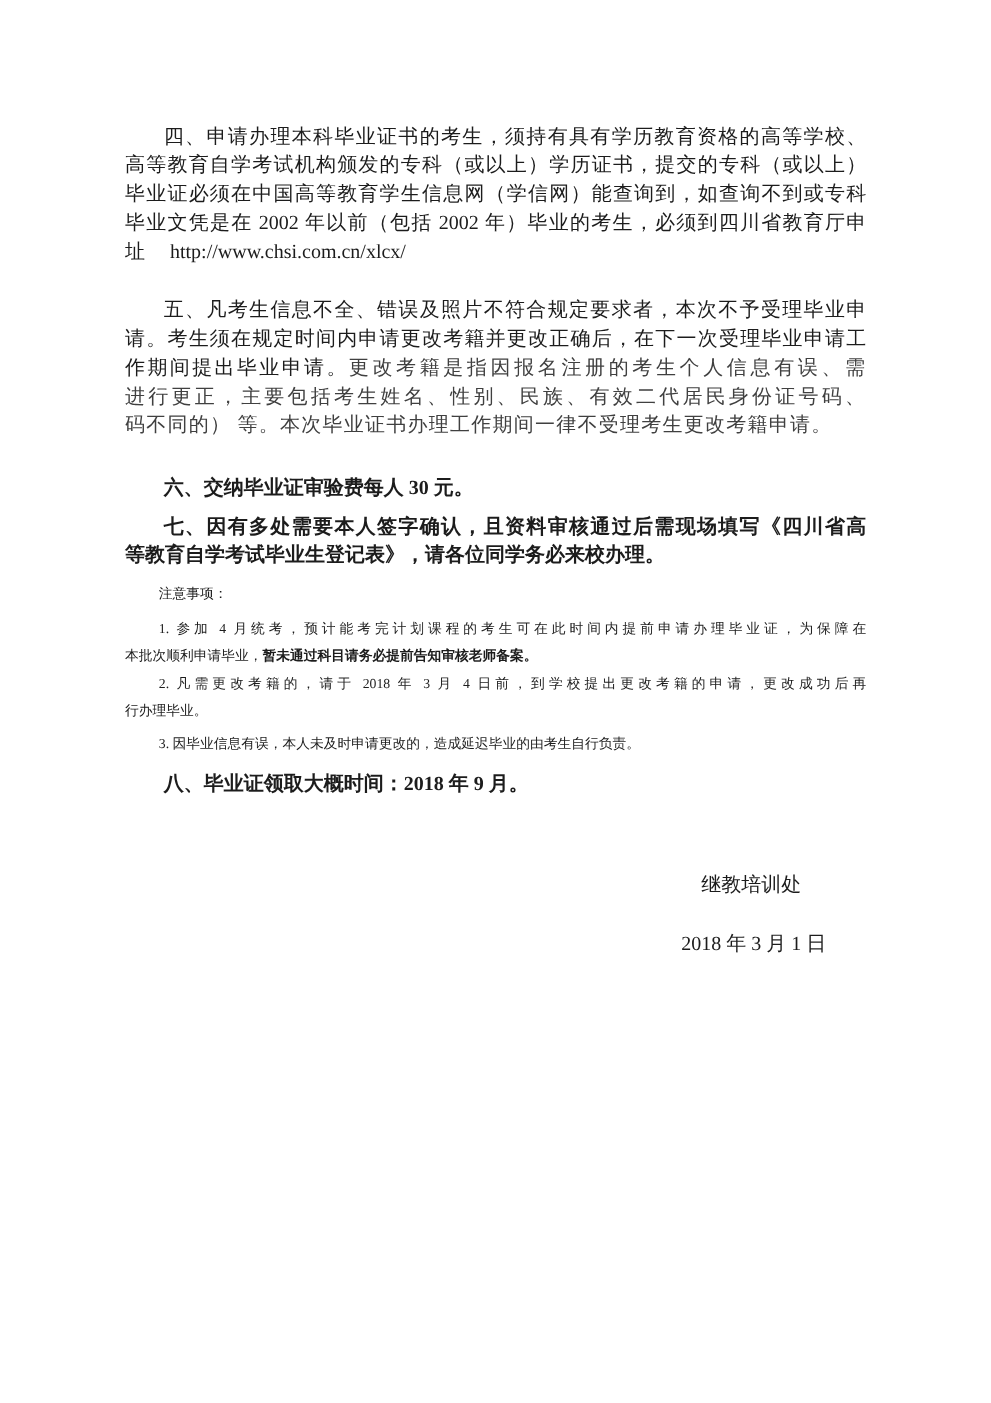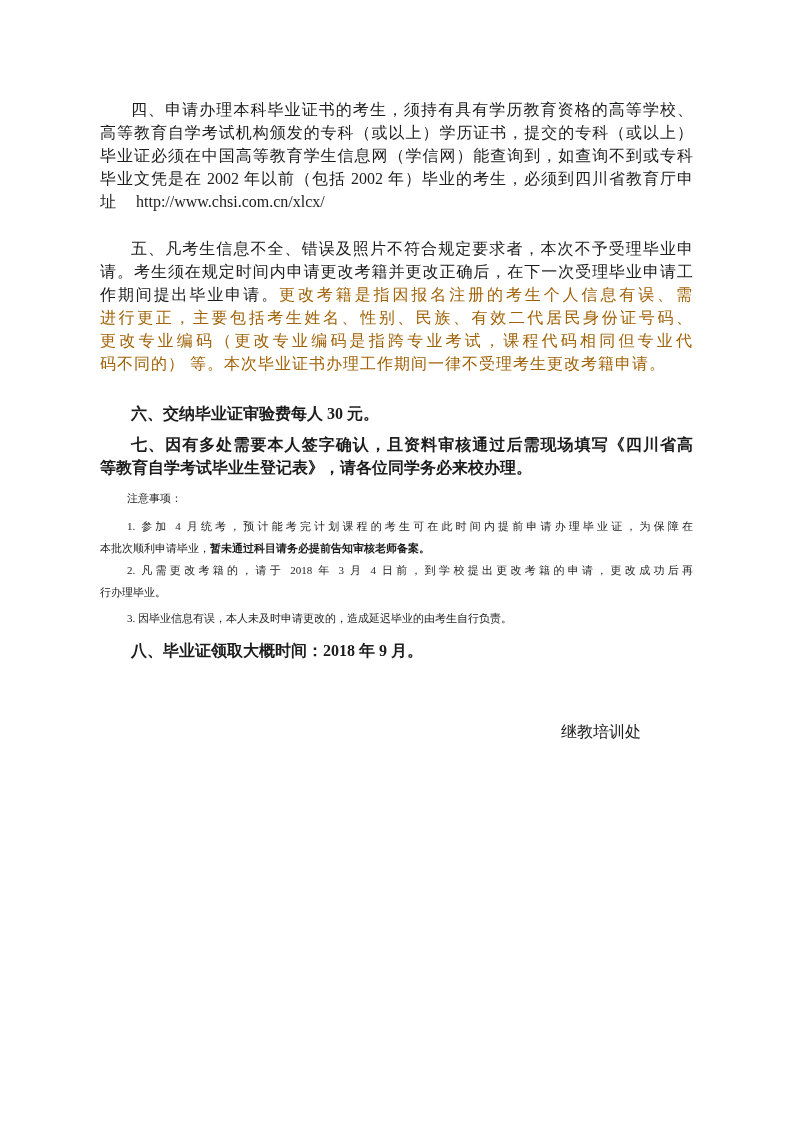--- a/index.html
+++ b/index.html
@@ -24,7 +24,7 @@
   .fl { text-align: justify; text-align-last: justify; }
   .ind { text-indent: 31px; }
   .bold { font-weight: 700; }
-  .red { color: #a16207; letter-spacing: 1px; font-family: Liberation Serif, serif; }
+  .red { color: #404040; letter-spacing: 1px; font-family: Liberation Serif, serif; }
   .mt-p5 { margin-top: 24px; }
   .mt-h6 { margin-top: 27px; }
   .mt-h7 { margin-top: 8px; }

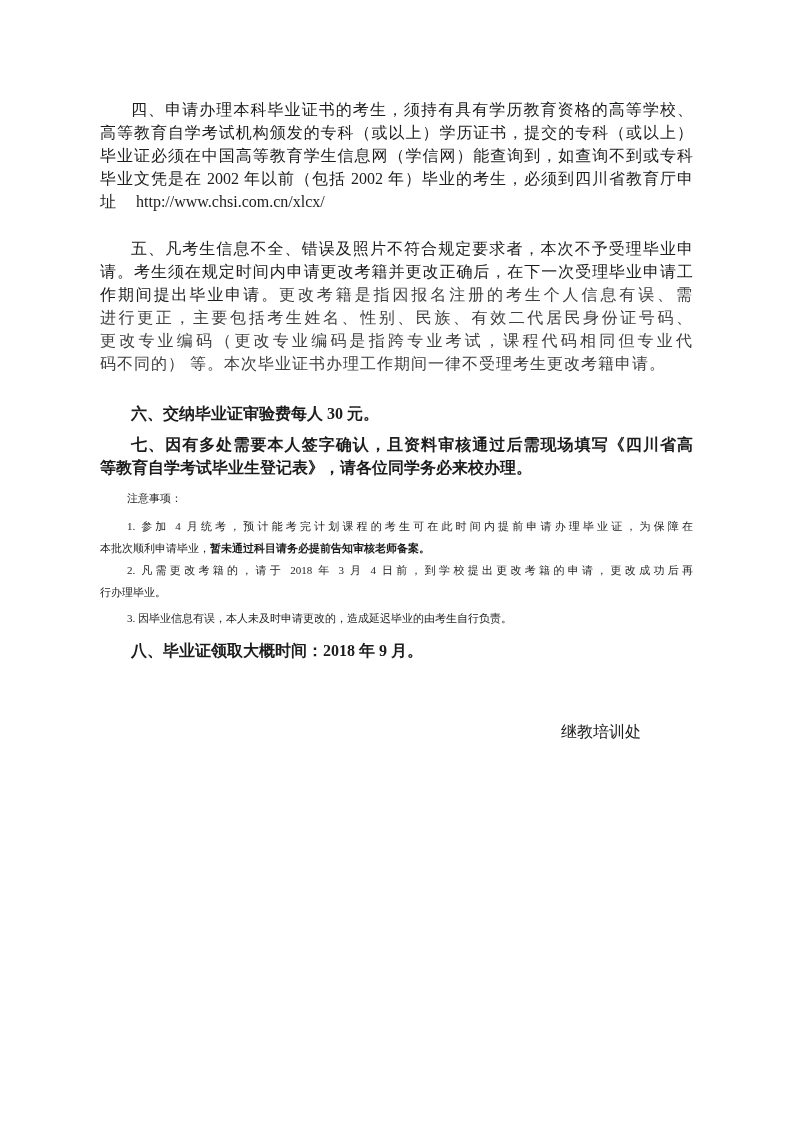--- a/index.html
+++ b/index.html
@@ -57,7 +57,6 @@
       <span class="line fl">请。考生须在规定时间内申请更改考籍并更改正确后，在下一次受理毕业申请工</span>
       <span class="line fl"><span>作期间提出毕业申请。</span><span class="red">更改考籍是指因报名注册的考生个人信息有误、需</span></span>
       <span class="line fl red">进行更正，主要包括考生姓名、性别、民族、有效二代居民身份证号码、</span>
-      <span class="line fl red">更改专业编码（更改专业编码是指跨专业考试，课程代码相同但专业代</span>
       <span class="line red">码不同的） 等。本次毕业证书办理工作期间一律不受理考生更改考籍申请。</span>
     </div>
 

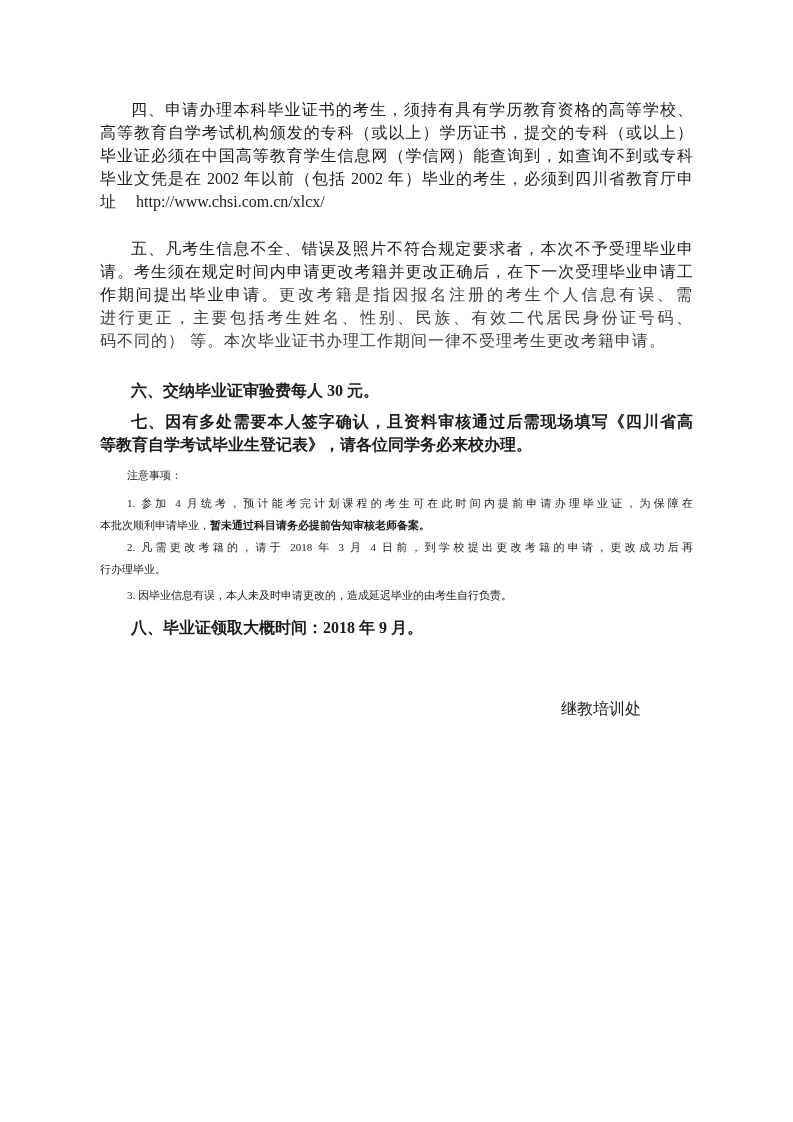--- a/index.html
+++ b/index.html
@@ -93,6 +93,7 @@
 
     <div class="para sig-block">
       <span class="line sig-line">继教培训处</span>
+      <span class="line date-line">2018 年 3 月 1 日</span>
     </div>
 
   </div>

